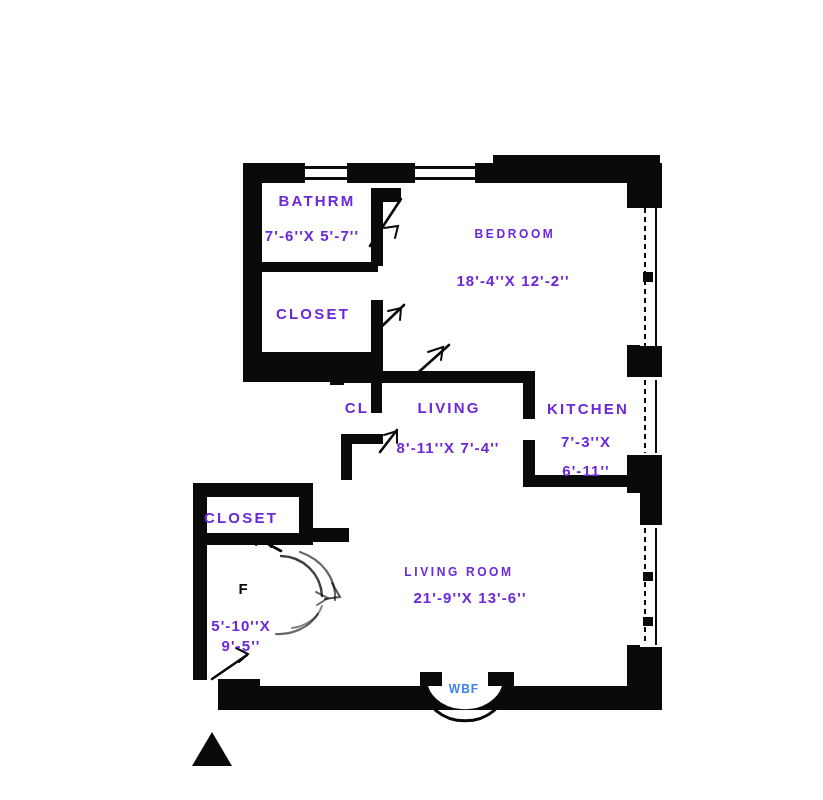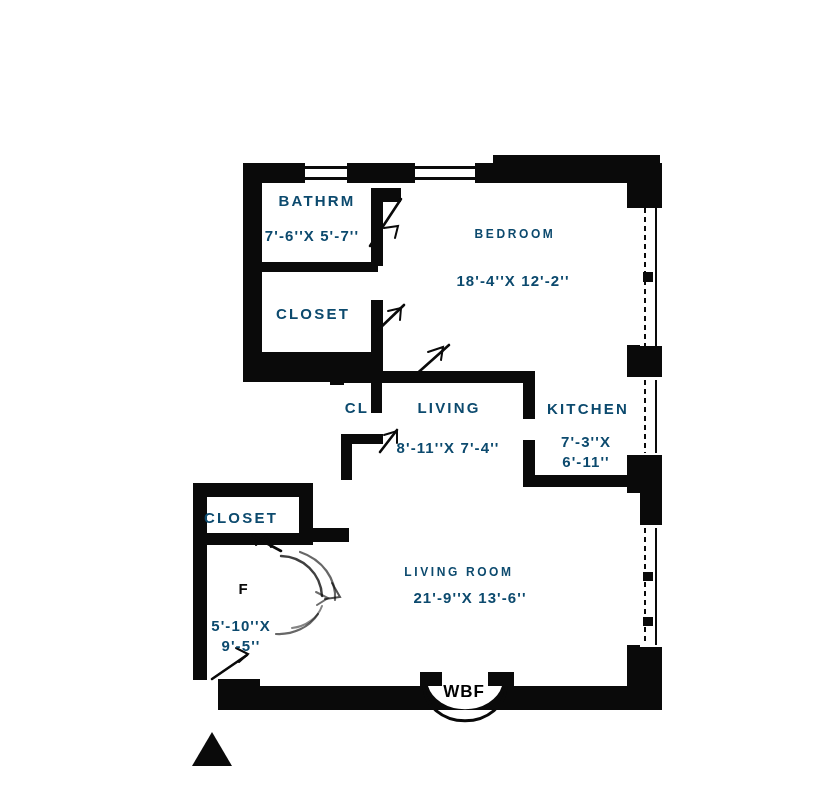--- a/index.html
+++ b/index.html
@@ -24,7 +24,7 @@
   }
   .room-label {
     position: absolute;
-    color: #0c4a6e;
+    color: #6d28d9;
     font-family: "Liberation Sans", sans-serif;
     font-weight: bold;
     letter-spacing: 2.4px;

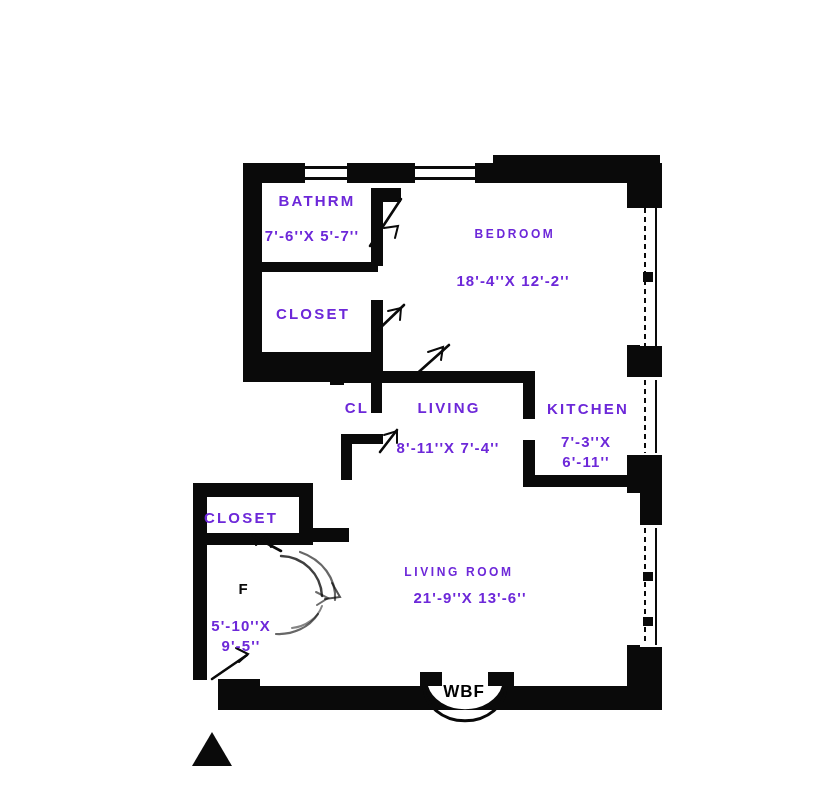--- a/index.html
+++ b/index.html
@@ -228,7 +228,7 @@
   </div>
   <div class="room-label" style="left:586px; top:434px;">
     <div class="room-dims">7'-3''X</div>
-    <div class="room-dims" style="margin-top:4px;">6'-11''</div>
+    <div class="room-dims" style="margin-top:13px;">6'-11''</div>
   </div>
 
   <div class="room-label" style="left:241px; top:510px;">

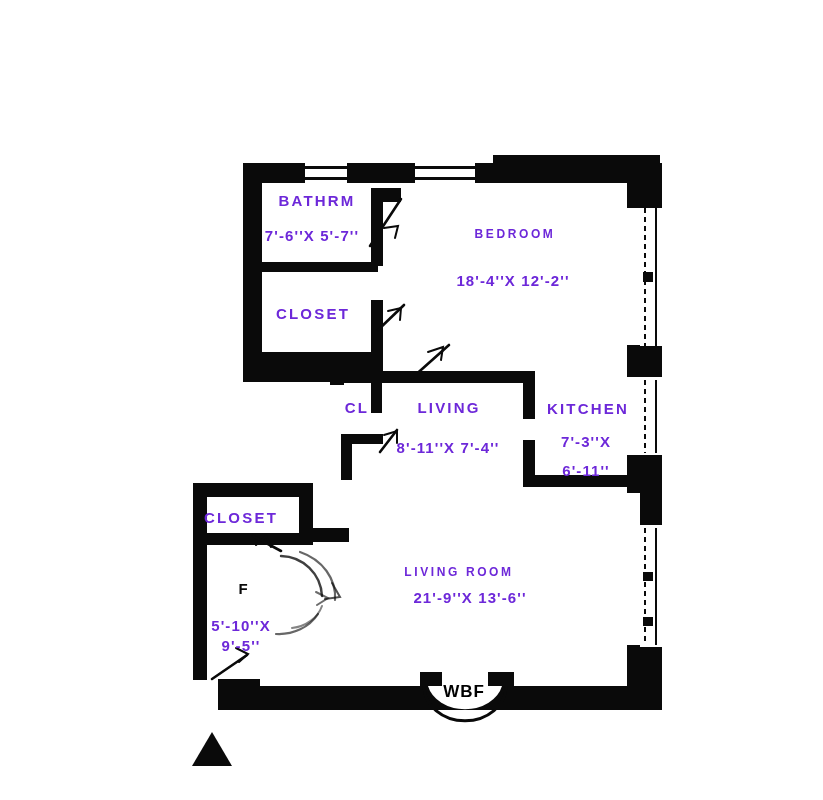--- a/index.html
+++ b/index.html
@@ -54,9 +54,9 @@
   }
   .wbf-mark {
     position: absolute;
-    color: #000000;
-    font-weight: bold;
-    font-size: 17px;
+    color: #3b82f6;
+    font-weight: bold;
+    font-size: 12px;
     letter-spacing: 1px;
     font-family: "Liberation Sans", sans-serif;
     transform: translateX(-50%);

